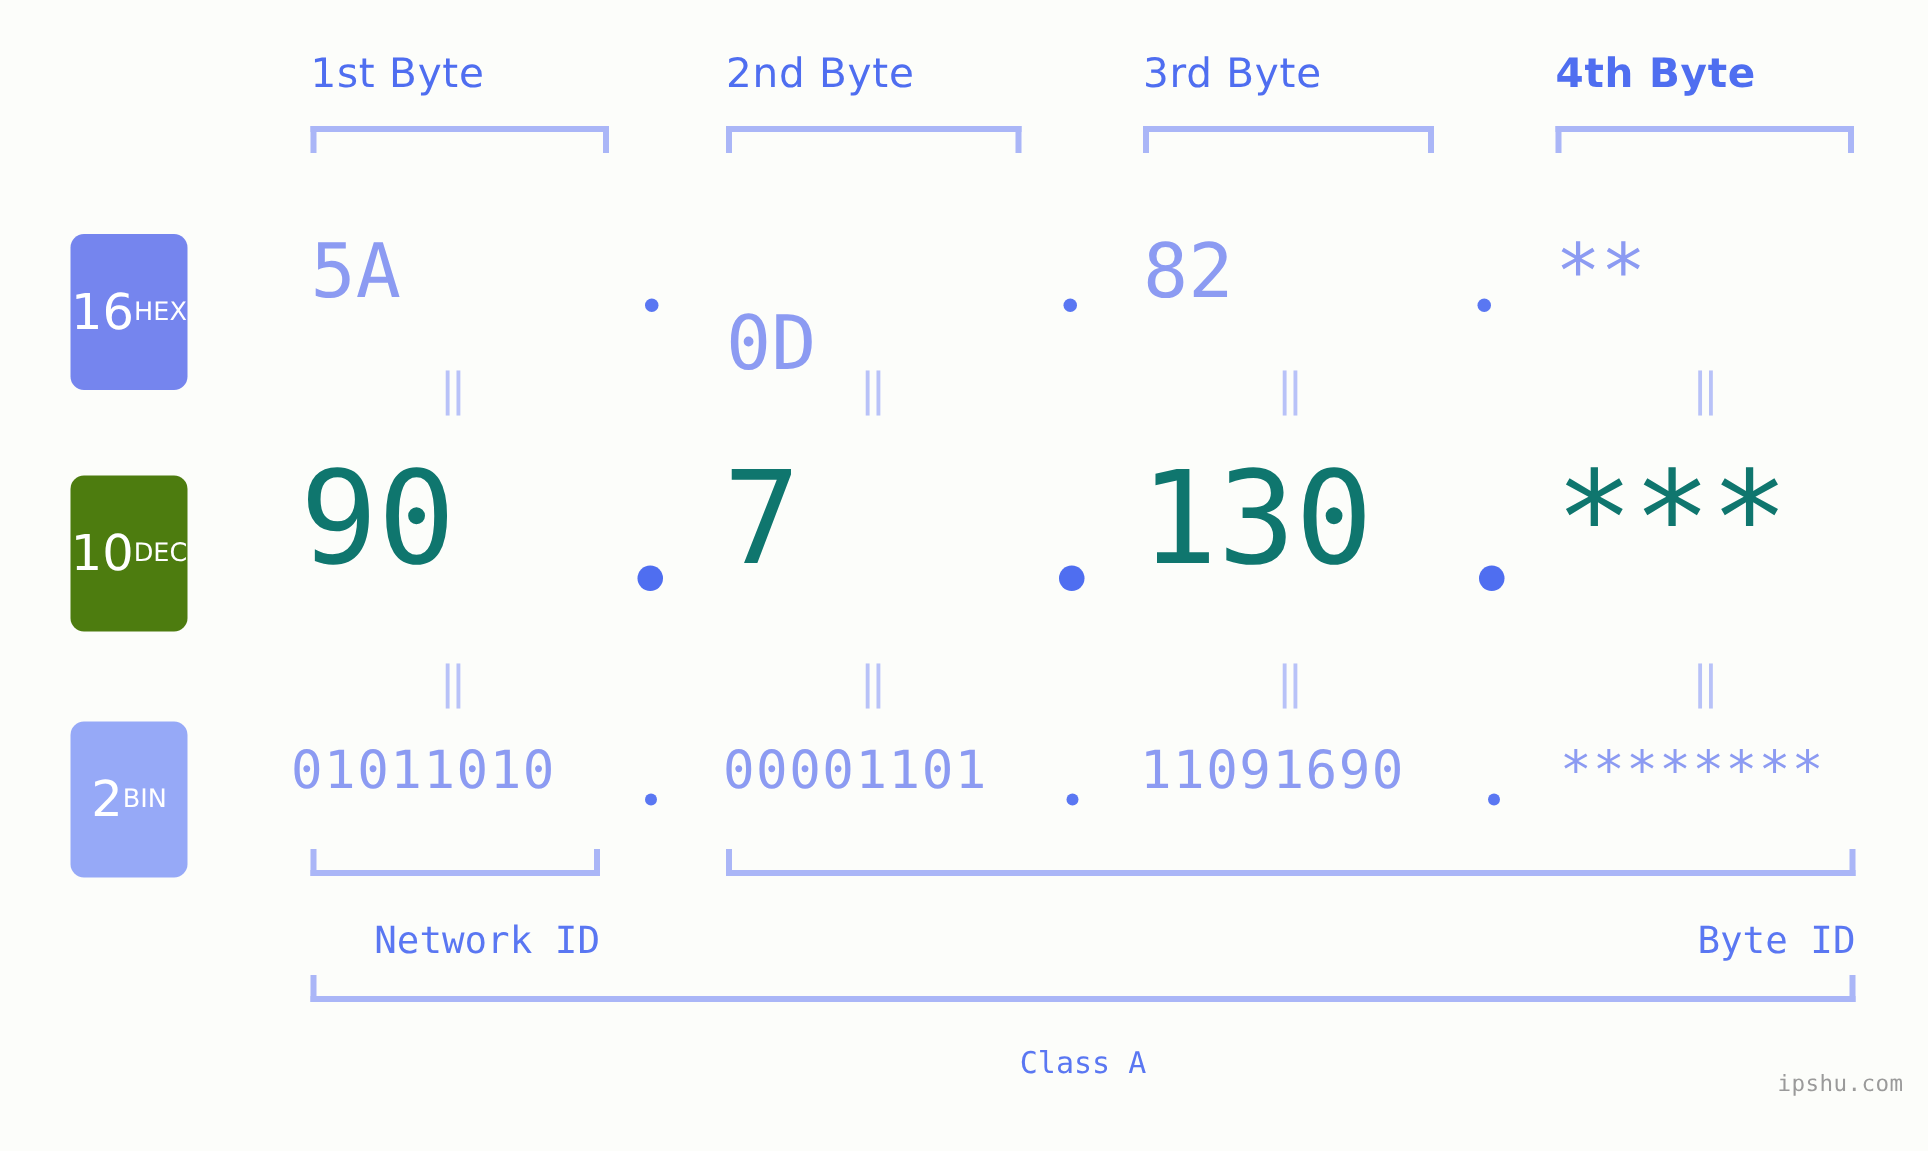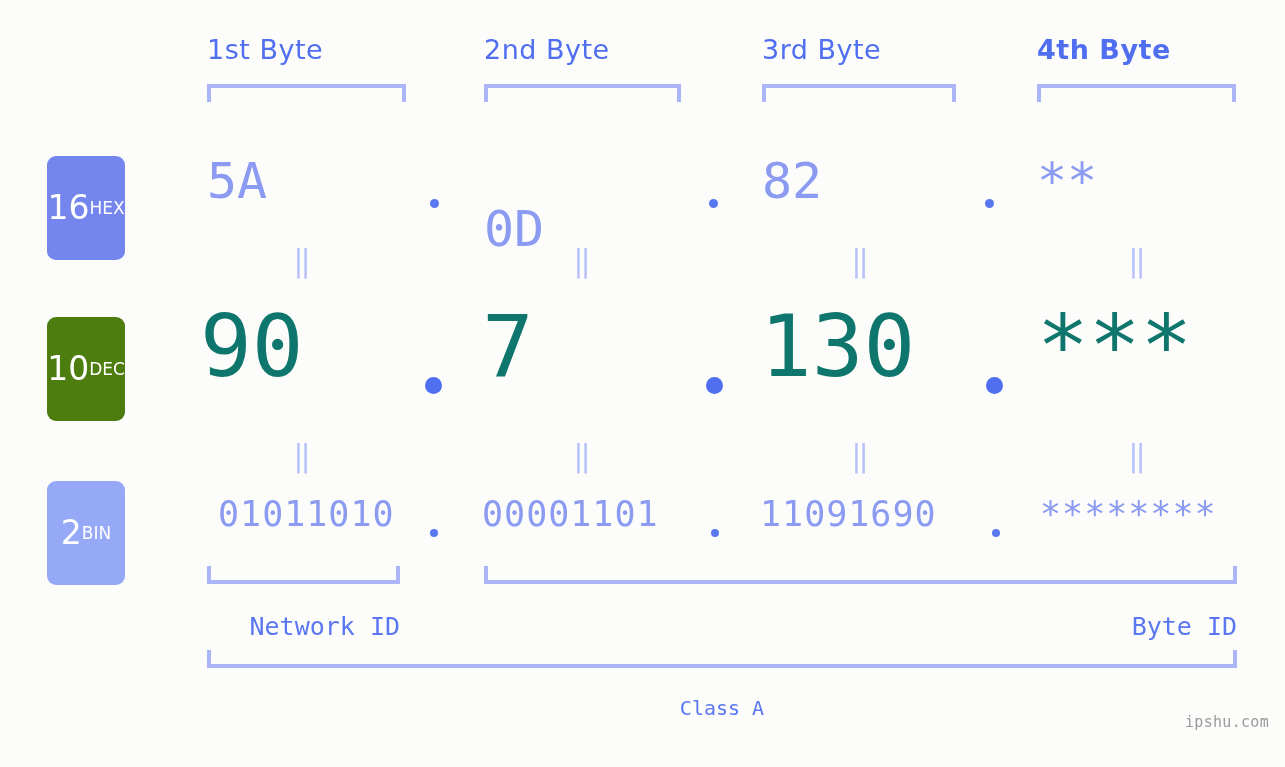--- a/index.html
+++ b/index.html
@@ -226,7 +226,7 @@
 </div>
 
 <div class="row-bin">
-  <div class="val" style="left:218px; width:199px;">01011010</div>
+  <div class="val" style="left:194px; width:199px;">01011010</div>
   <div class="dot dot-bin" style="left:430px;"></div>
   <div class="val" style="left:482px; width:197px;">00001101</div>
   <div class="dot dot-bin" style="left:711px;"></div>

